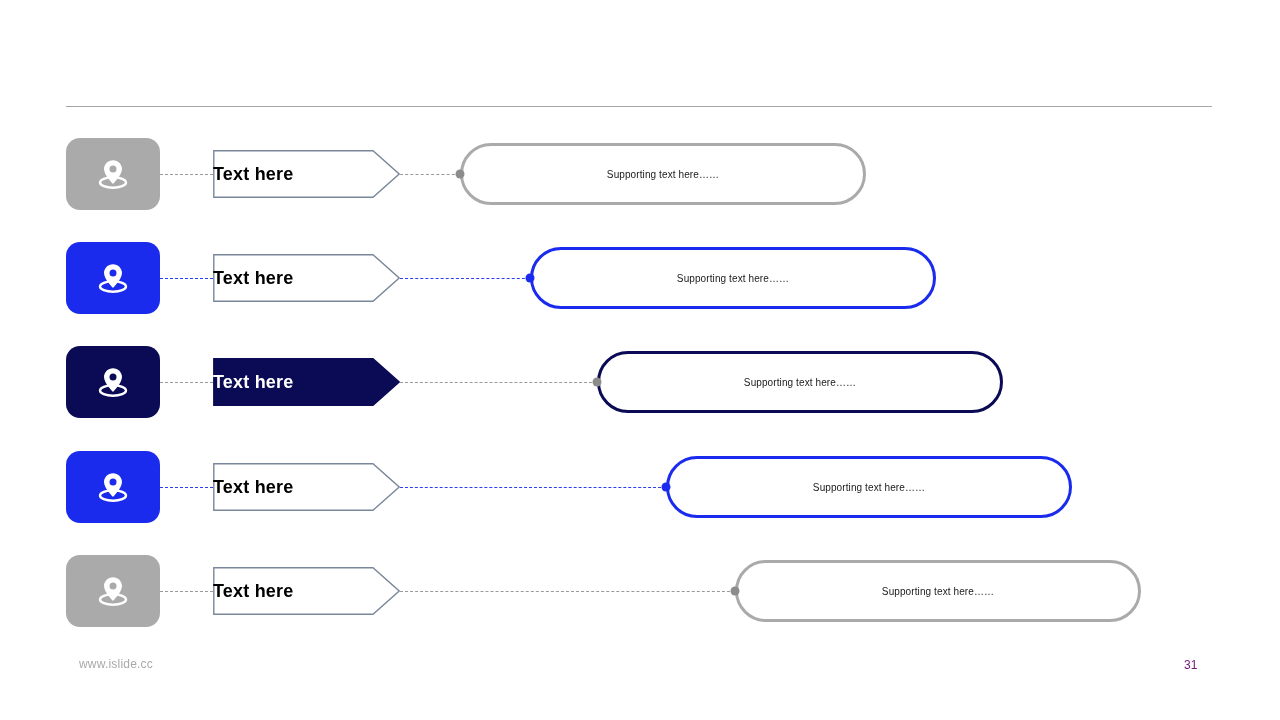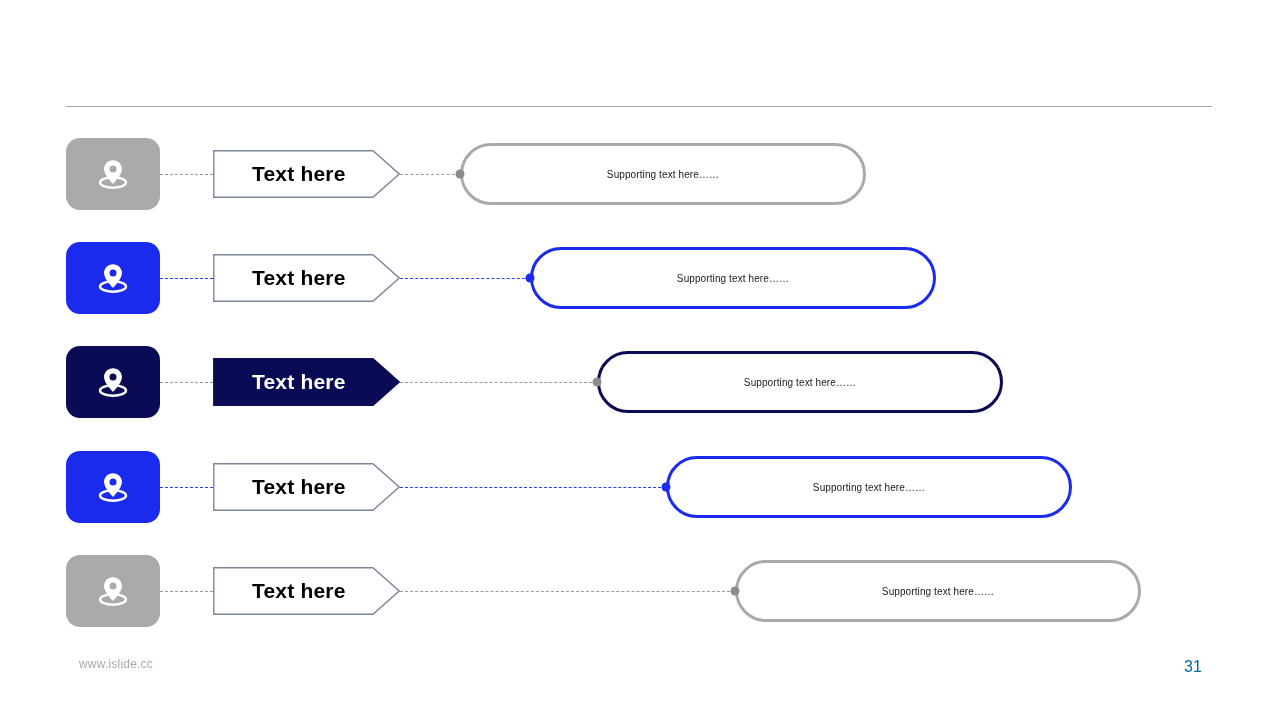--- a/index.html
+++ b/index.html
@@ -75,8 +75,7 @@
   .chevron .chev-label {
     position: relative;
     z-index: 2;
-    padding-left: 39px;
-    font-size: 21px;
+    font-size: 18px;
     font-weight: bold;
     letter-spacing: 0.2px;
     color: #000000;

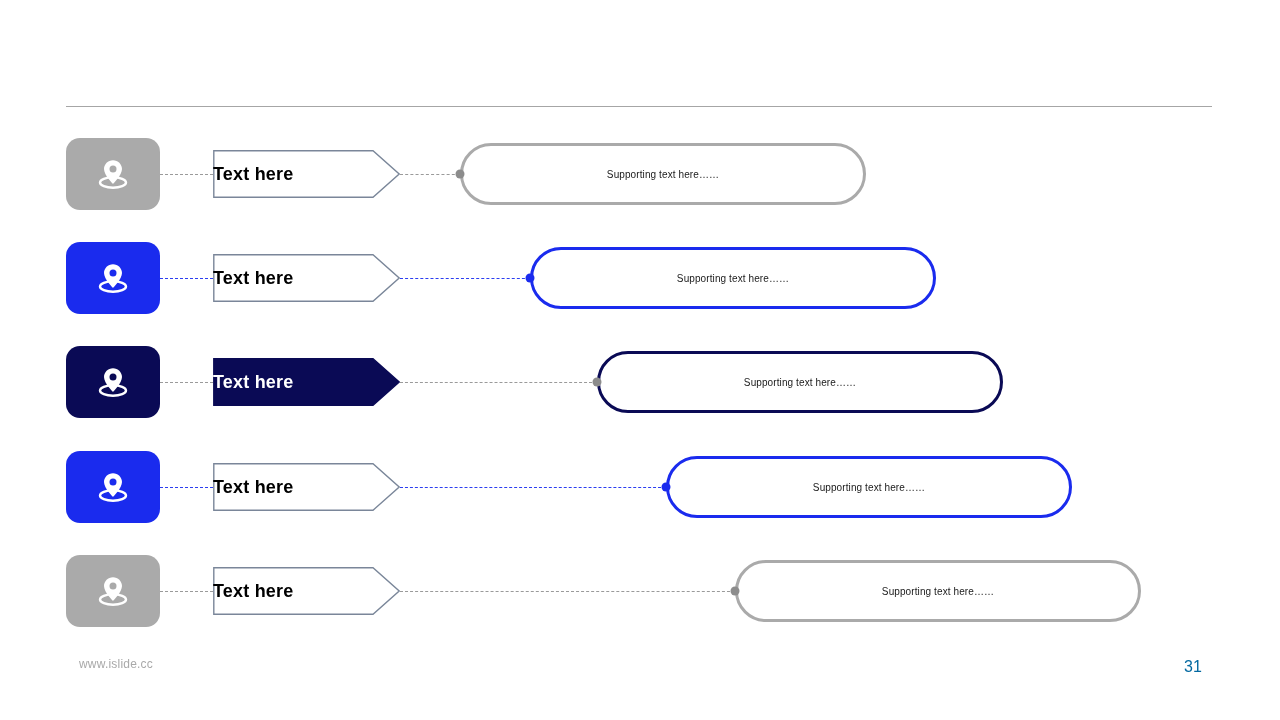--- a/index.html
+++ b/index.html
@@ -122,8 +122,8 @@
     position: absolute;
     left: 1184px;
     top: 658px;
-    font-size: 16px;
-    color: #0369a1;
+    font-size: 12px;
+    color: #701a75;
   }
 </style>
 </head>

